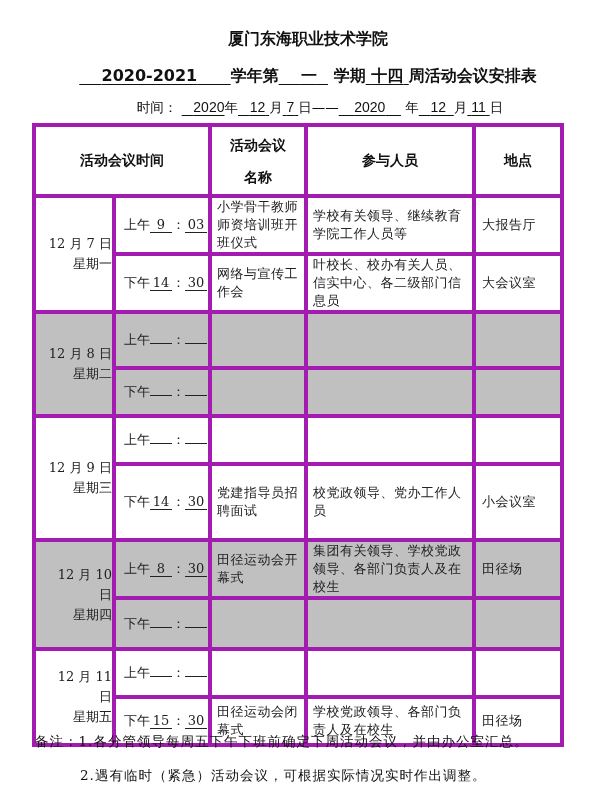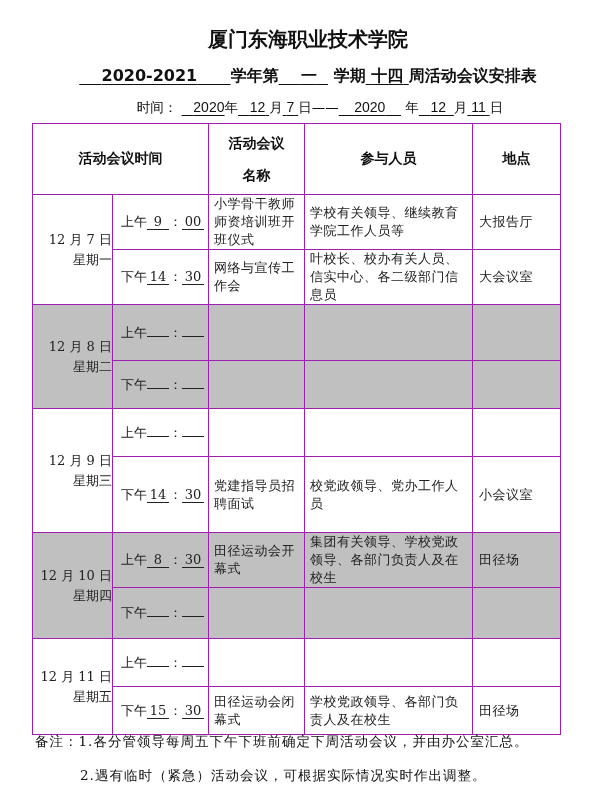--- a/index.html
+++ b/index.html
@@ -4,7 +4,7 @@
 <style>
   html, body { margin: 0; padding: 0; background: #ffffff; }
   body { width: 616px; height: 809px; position: relative; overflow: hidden; color: #111; font-family: "DejaVu Sans", "Liberation Sans", sans-serif; }
-  .title { position: absolute; left: 0; width: 616px; top: 28px; text-align: center; font-size: 20px; font-weight: bold; line-height: 22px; }
+  .title { position: absolute; left: 0; width: 616px; top: 28px; text-align: center; font-size: 16px; font-weight: bold; line-height: 22px; }
   .subtitle { position: absolute; left: 0; width: 616px; top: 64px; text-align: center; font-size: 16px; font-weight: bold; line-height: 24px; white-space: nowrap; }
   .timeline { position: absolute; left: 0; width: 616px; top: 96px; text-align: center; font-size: 13.5px; line-height: 22px; white-space: nowrap; padding-left: 12px; }
   .timeline .num { font-family: "Liberation Sans", sans-serif; font-size: 14px; }

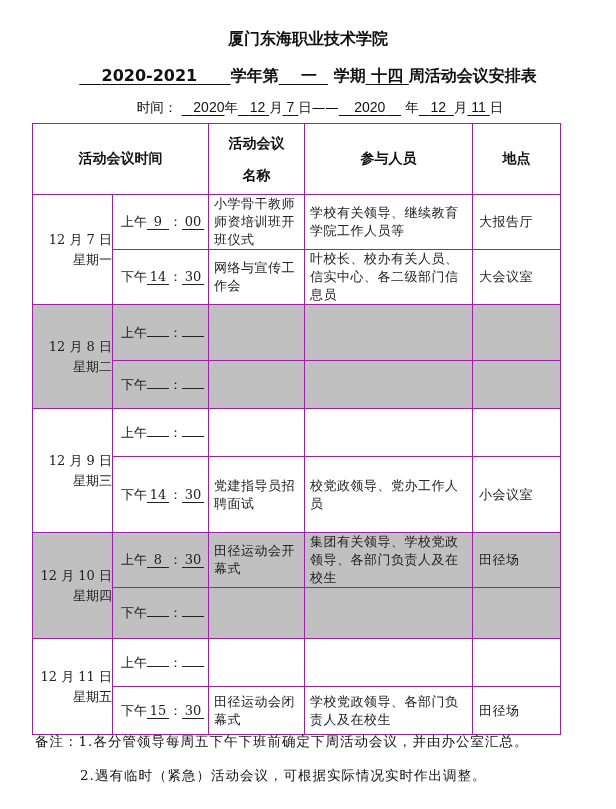--- a/index.html
+++ b/index.html
@@ -11,7 +11,7 @@
   .u { text-decoration: underline; text-underline-offset: 3px; text-decoration-thickness: 1px; margin-top: 48px; }
 
   table.sched { position: absolute; left: 32px; top: 123px; width: 528px; border-collapse: collapse; table-layout: fixed; font-family: "DejaVu Serif", "Liberation Serif", serif; font-size: 13px; color: #222; }
-  table.sched td, table.sched th { border: 1px solid #a21caf; padding: 0; vertical-align: middle; }
+  table.sched td, table.sched th { border: 4px solid #a21caf; padding: 0; vertical-align: middle; }
   table.sched th { font-family: "DejaVu Sans", "Liberation Sans", sans-serif; font-weight: bold; font-size: 14px; color: #111; text-align: center; }
   .hdr-two { line-height: 32px; }
   .gray td { background: #c0c0c0; }

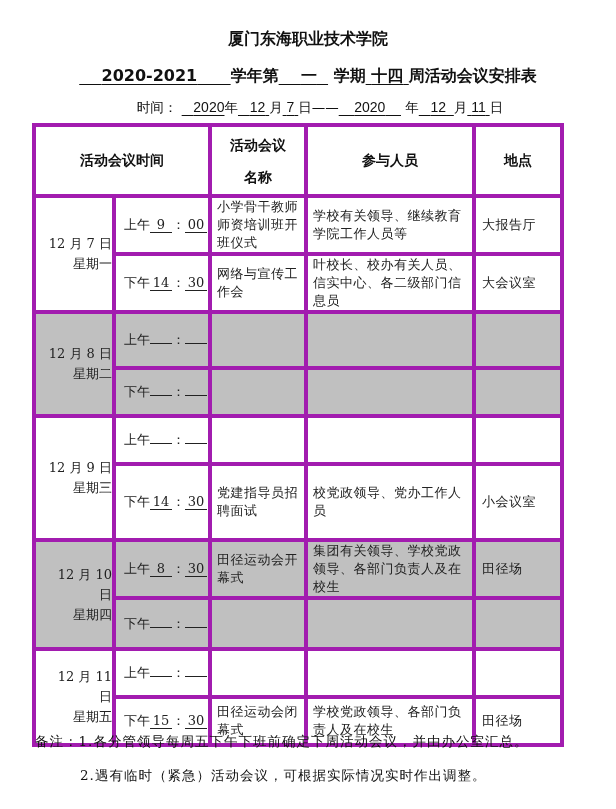--- a/index.html
+++ b/index.html
@@ -58,7 +58,7 @@
   <tbody id="sched-body">
   <tr style="height: 53px;">
         <td class="day" rowspan="2"><span>12 月 7 日</span><br><span>星期一</span></td>
-        <td class="slot"><span>上午</span><span class="line">9</span><span>：</span><span class="line">00</span></td>
+        <td class="slot"><span>上午</span><span class="line">9</span><span>：</span><span class="line">03</span></td>
         <td class="cell">小学骨干教师师资培训班开班仪式</td>
         <td class="cell">学校有关领导、继续教育学院工作人员等</td>
         <td class="cell loc">大报告厅</td>

